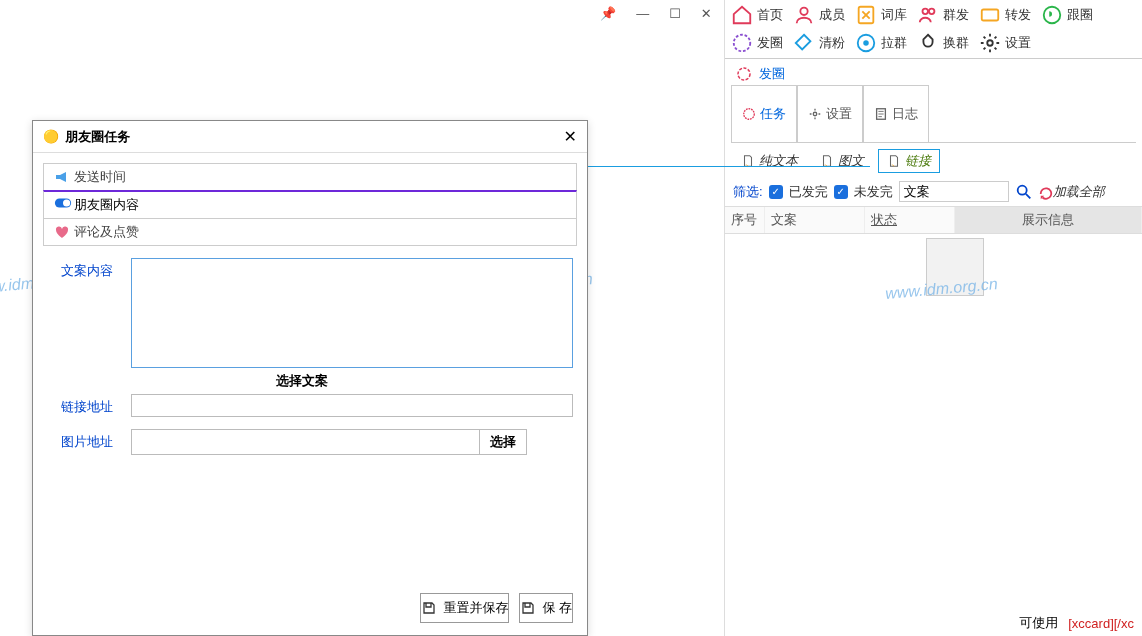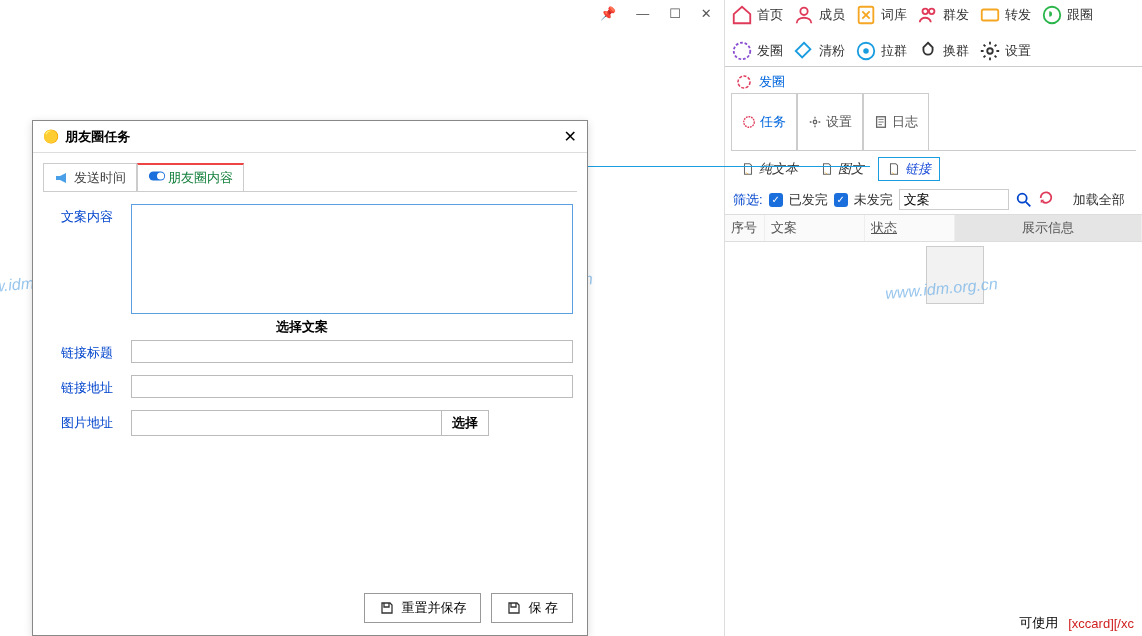--- a/index.html
+++ b/index.html
@@ -11,7 +11,7 @@
 
 
 .right-panel { position:absolute; top:0; right:0; width:418px; height:636px; border-left:1px solid #ddd; background:#fff; }
-.toolbar { display:flex; flex-wrap:wrap; gap:14px 10px; padding:4px 6px; border-bottom:1px solid #ccc; }
+.toolbar { display:flex; flex-wrap:wrap; gap:6px 10px; padding:4px 6px; border-bottom:1px solid #ccc; }
 .tbtn { display:flex; align-items:center; gap:4px; color:#333; cursor:pointer; }
 .tbtn .ic { width:22px; height:22px; display:flex; align-items:center; justify-content:center; }
 

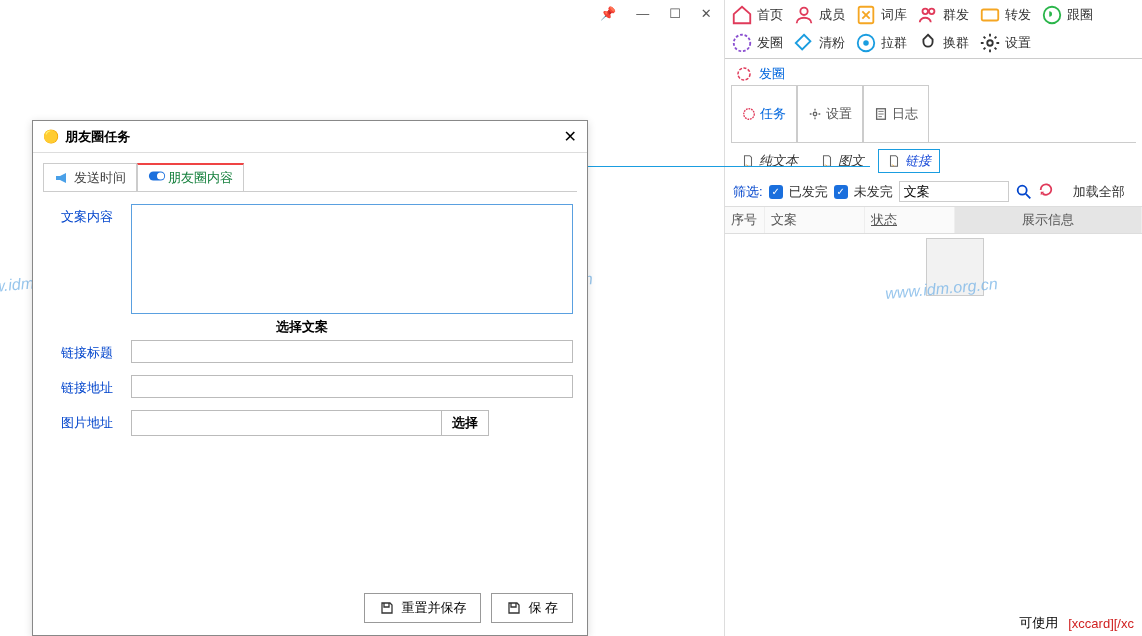--- a/index.html
+++ b/index.html
@@ -26,7 +26,7 @@
 
 .typetabs { display:flex; gap:6px; padding:6px 8px 4px;font-style:italic; }
 .ttab { display:flex; align-items:center; gap:4px; padding:2px 8px; cursor:pointer; color:#333; }
-.ttab.sel { border:1px solid #1a9de0; color:#1d4ed8; }
+.ttab.sel { border:1px solid #1a9de0; color:#4d7c0f; }
 .ttab .ic { width:14px; height:14px; }
 
 .arrow-line { position:absolute; top:166px; left:580px; width:290px; height:1px; background:#1a9de0; }

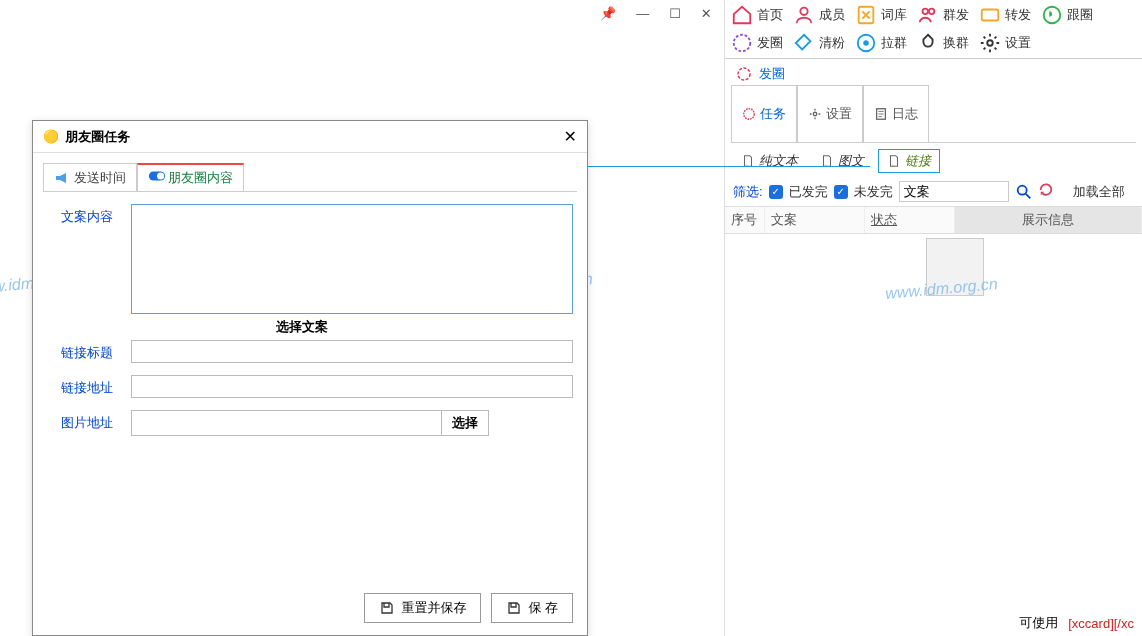--- a/index.html
+++ b/index.html
@@ -60,7 +60,7 @@
 .dlg-title .t { display:flex; align-items:center; gap:6px; font-weight:bold; }
 .dlg-close { cursor:pointer; font-size:16px; }
 
-.dlg-tabs { display:flex; padding:10px 10px 0; }
+.dlg-tabs { display:flex; padding:10px 10px 0;flex-direction:column; }
 .dlg-tab { display:flex; align-items:center; gap:4px; padding:4px 10px; border:1px solid #ccc; border-bottom:none; background:#fff; cursor:pointer; color:#444; }
 .dlg-tab.active { color:#15803d; border-top:2px solid #ef4444; }
 .dlg-tab .ic { width:16px; height:16px; }

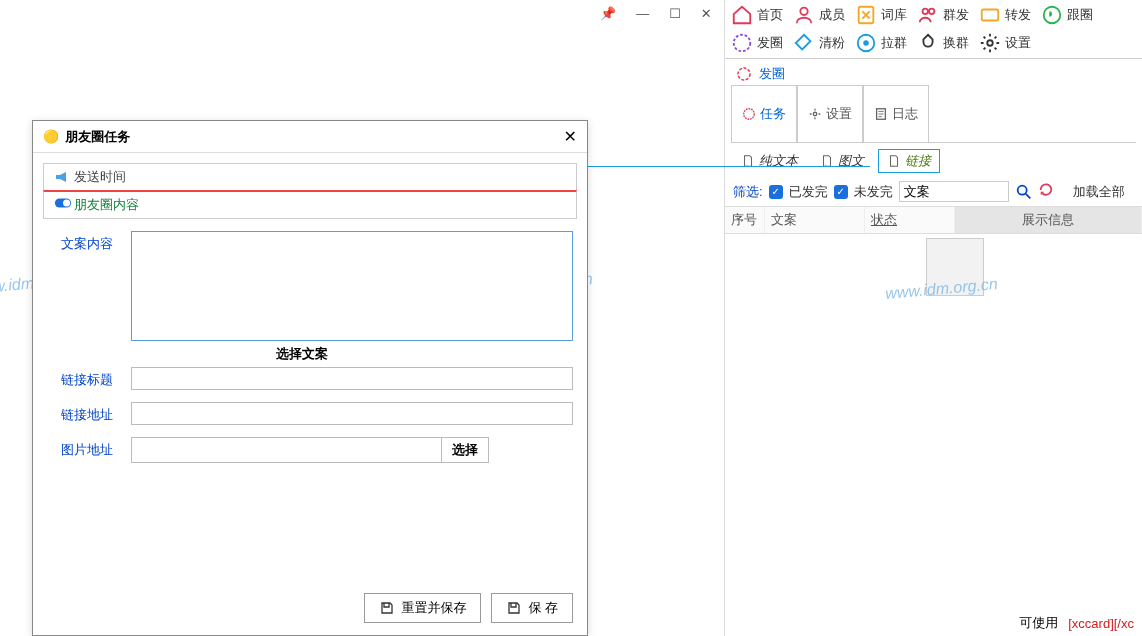--- a/index.html
+++ b/index.html
@@ -36,7 +36,7 @@
 .chk { width:14px; height:14px; background:#1a6fdd; border-radius:3px; display:inline-flex; align-items:center; justify-content:center; color:#fff; font-size:10px; }
 .filterrow input { border:1px solid #ccc; padding:2px 4px; width:110px; }
 .srch { color:#0044cc; cursor:pointer; }
-.reload { display:flex; align-items:flex-start; gap:20px; color:#333; cursor:pointer; }
+.reload { display:flex; align-items:flex-end; gap:0; color:#333; cursor:pointer;font-style:italic; }
 
 .gridhdr { display:flex; border-top:1px solid #ddd; border-bottom:1px solid #ddd; background:#fafafa; }
 .gridhdr > div { padding:4px 6px; border-right:1px solid #eee; color:#555; }

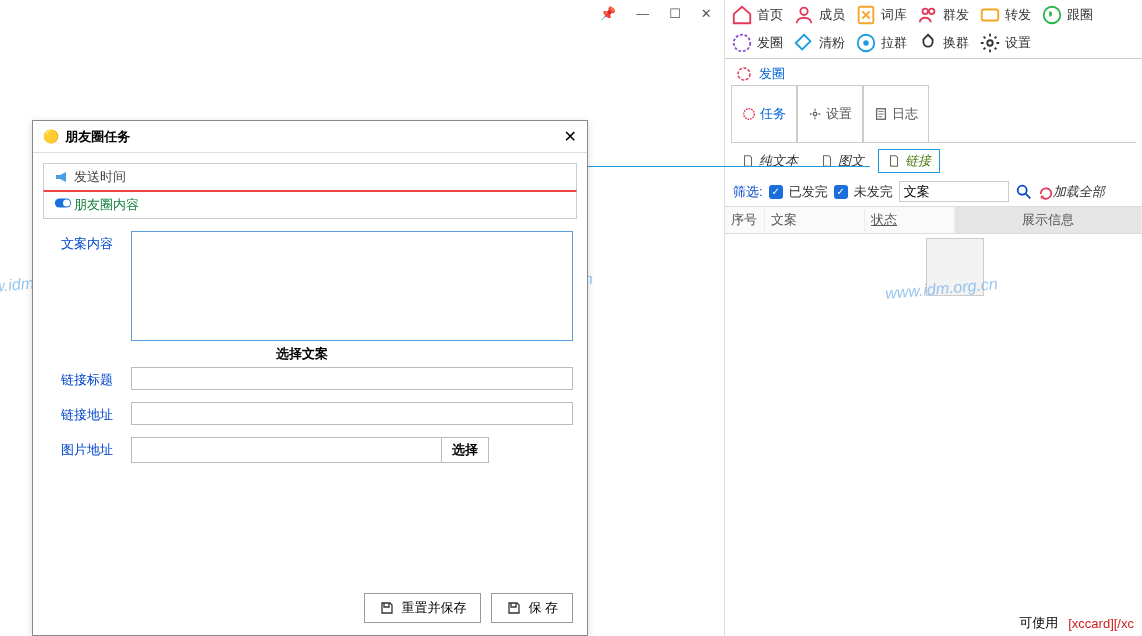--- a/index.html
+++ b/index.html
@@ -62,7 +62,7 @@
 
 .dlg-tabs { display:flex; padding:10px 10px 0;flex-direction:column; }
 .dlg-tab { display:flex; align-items:center; gap:4px; padding:4px 10px; border:1px solid #ccc; border-bottom:none; background:#fff; cursor:pointer; color:#444; }
-.dlg-tab.active { color:#15803d; border-top:2px solid #ef4444; }
+.dlg-tab.active { color:#000000; border-top:2px solid #6d28d9; }
 .dlg-tab .ic { width:16px; height:16px; }
 .dlg-tabs-border { border-bottom:1px solid #ccc; margin:0 10px; }
 

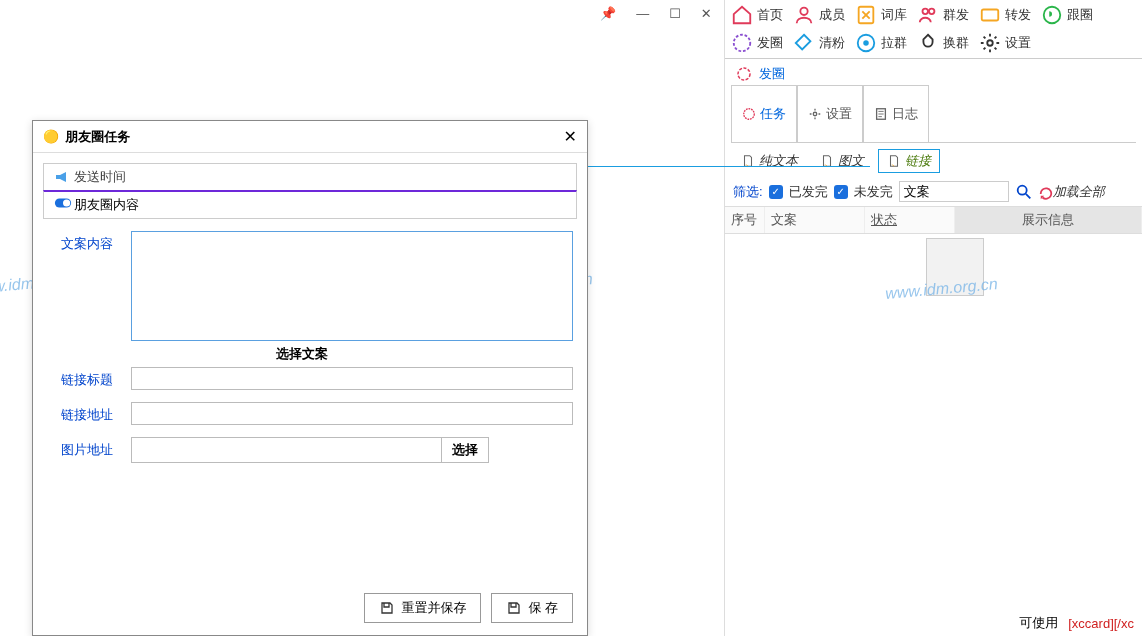--- a/index.html
+++ b/index.html
@@ -330,6 +330,14 @@
         </span>
         <span>朋友圈内容</span>
       </div>
+    <div class="dlg-tab">
+        <span class="ic">
+          <svg viewBox="0 0 16 16" width="16" height="16">
+            <path fill="#e86a8a" d="M8 14s-6-4-6-8a3 3 0 016-1 3 3 0 016 1c0 4-6 8-6 8z"></path>
+          </svg>
+        </span>
+        <span>评论及点赞</span>
+      </div>
   </div>
   <div class="dlg-tabs-border"></div>
 

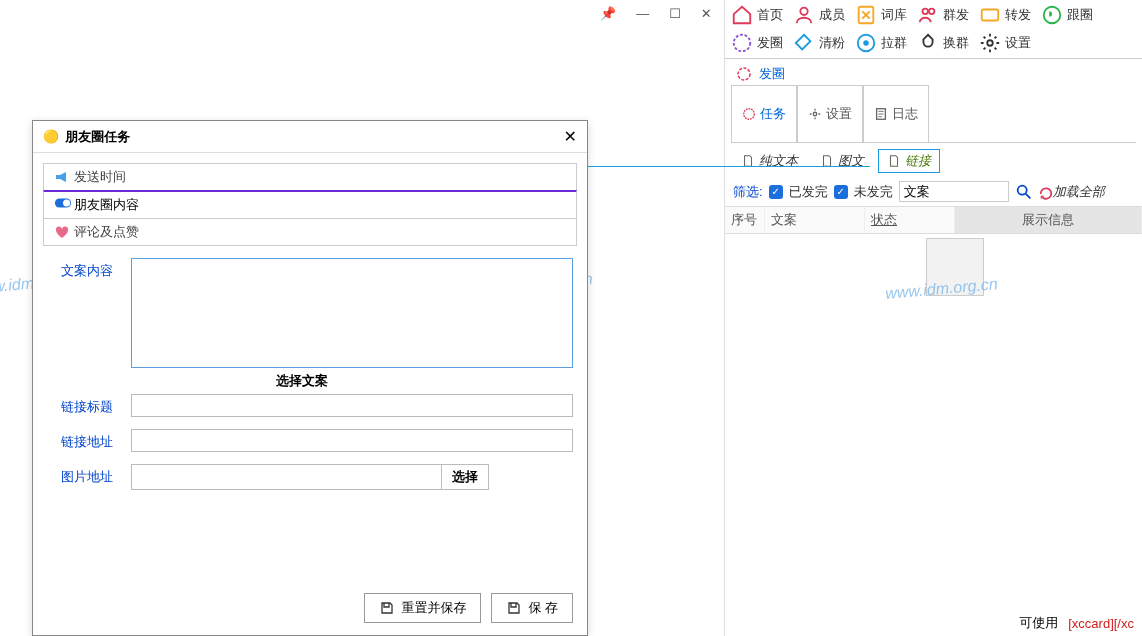--- a/index.html
+++ b/index.html
@@ -349,10 +349,6 @@
     <div class="underlink"><span>选择文案</span></div>
 
     <div class="field">
-      <label>链接标题</label>
-      <input style="">
-    </div>
-    <div class="field">
       <label>链接地址</label>
       <input style="">
     </div>

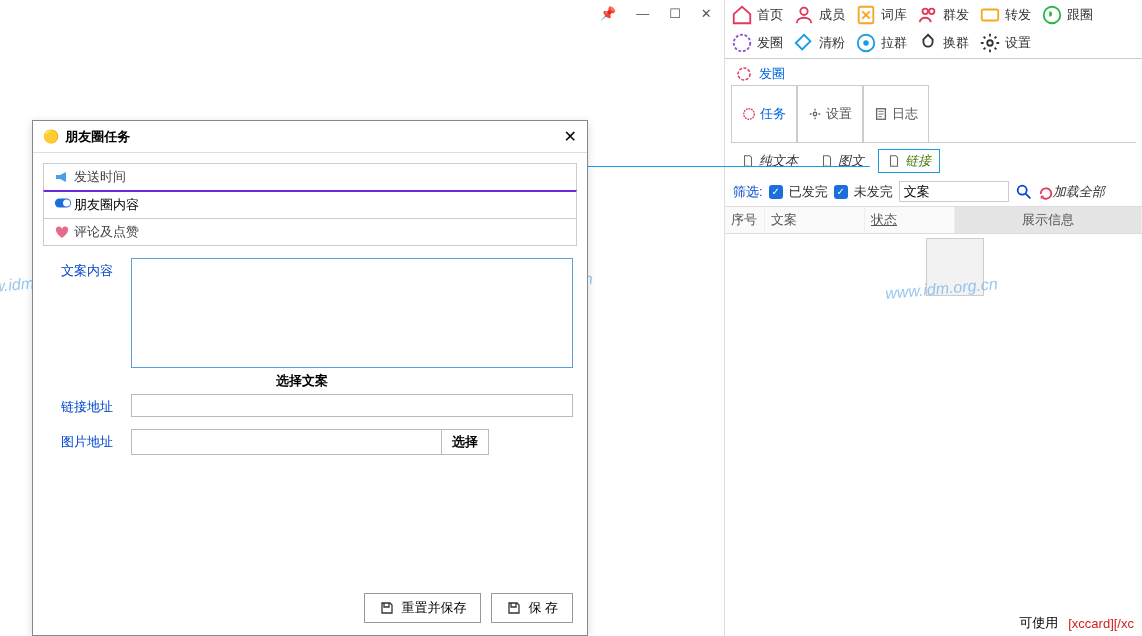--- a/index.html
+++ b/index.html
@@ -71,7 +71,7 @@
 .field label { width:60px; color:#0044cc; padding-top:4px; }
 .field textarea { width:444px; height:110px; border:1px solid #5aa0e0; resize:none; padding:4px; outline:none; }
 .field input { width:444px; border:1px solid #bbb; padding:3px 4px; }
-.selwrap { display:flex; width:358px; }
+.selwrap { display:flex; width:396px; }
 .selwrap input { flex:1; }
 .selbtn { border:1px solid #bbb; border-left:none; padding:3px 10px; background:#fff; cursor:pointer; font-weight:bold; }
 .underlink { text-align:center; width:510px; margin:-8px 0 4px; }

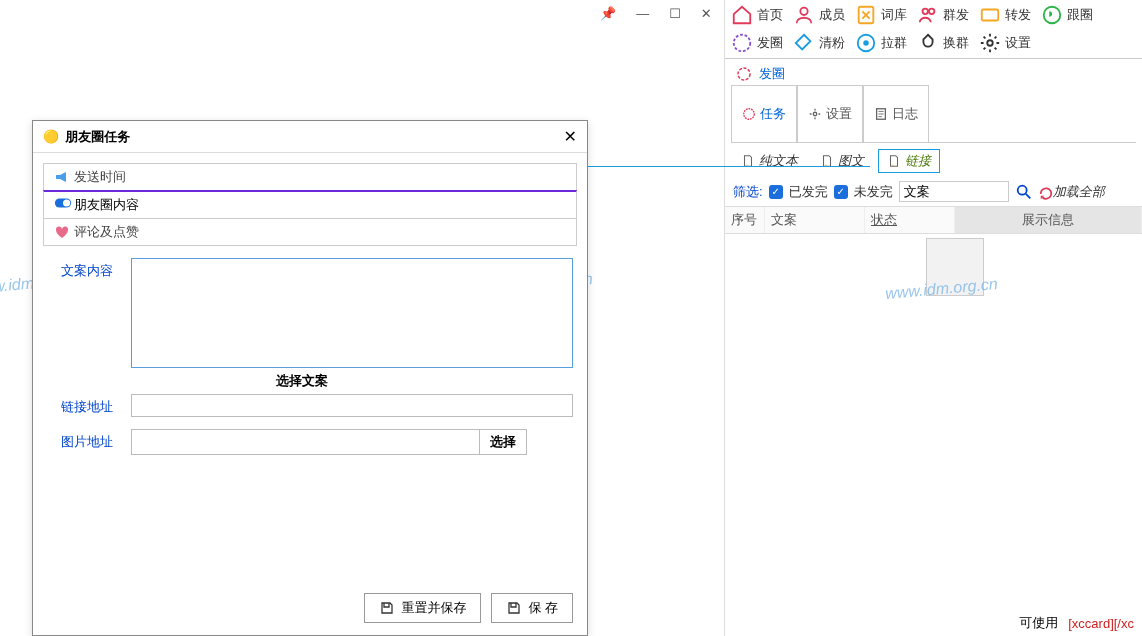--- a/index.html
+++ b/index.html
@@ -78,7 +78,7 @@
 .underlink span { color:#000; font-weight:bold; cursor:pointer; }
 
 .dlg-foot { position:absolute; bottom:12px; right:14px; display:flex; gap:10px; }
-.btn { display:flex; align-items:center; gap:6px; border:1px solid #999; padding:5px 14px; background:#fff; cursor:pointer; }
+.btn { display:flex; align-items:center; gap:6px; border:1px solid #999; padding:5px 0; background:#fff; cursor:pointer; }
 .btn .ic { width:16px; height:16px; }
 
 

